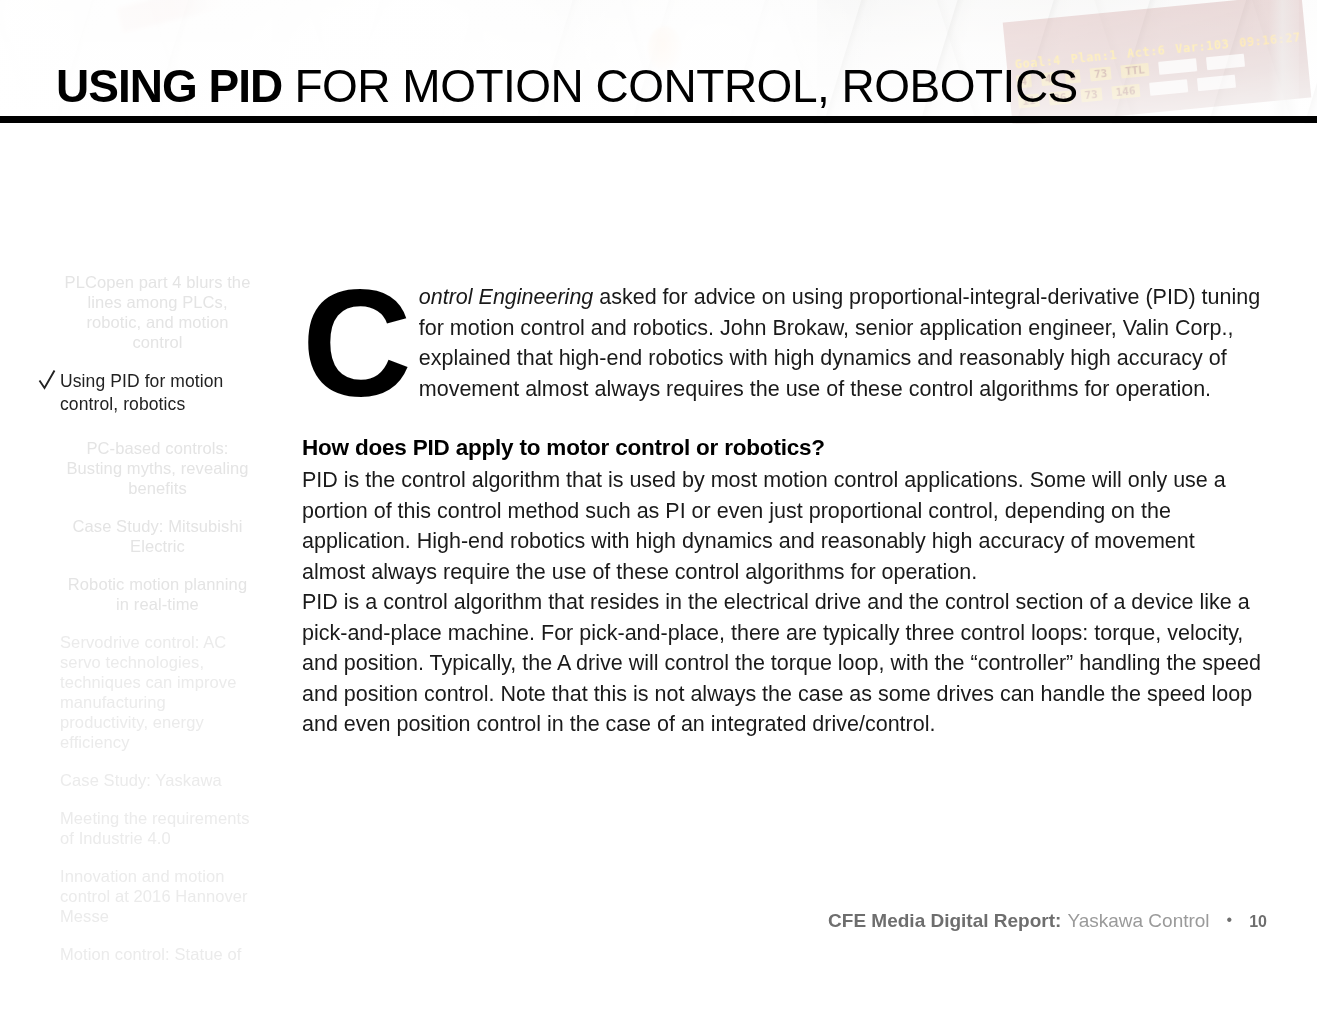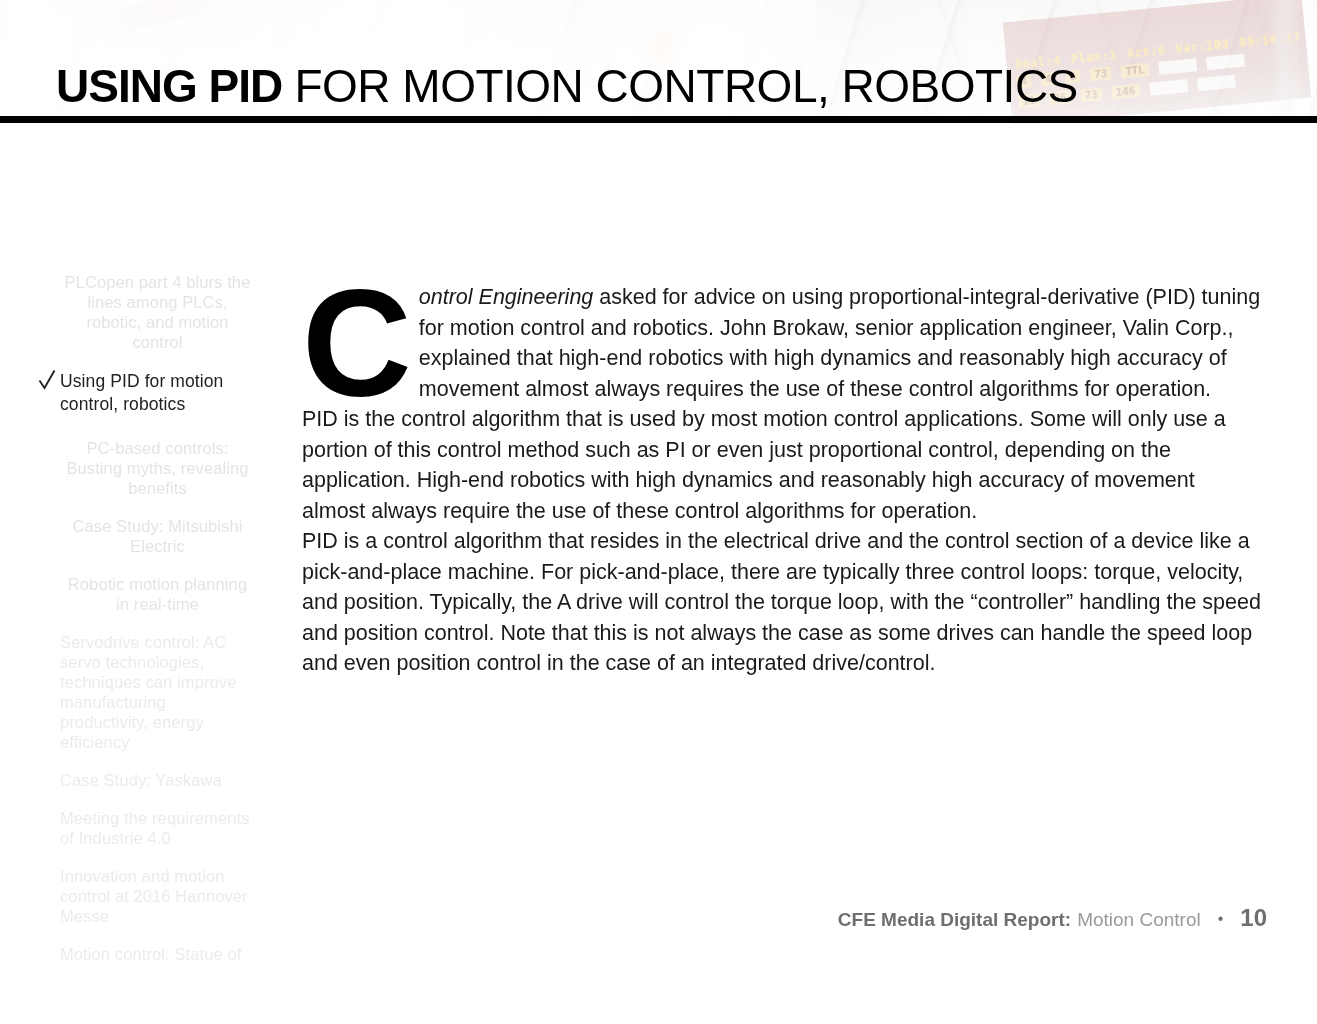--- a/index.html
+++ b/index.html
@@ -398,6 +398,7 @@
 
     <p class="lead"><span class="dropcap">C</span><em>ontrol Engineering</em><span> asked for advice on using proportional-integral-derivative (PID) tuning for motion control and robotics. John Brokaw, senior application engineer, Valin Corp., explained that high-end robotics with high dynamics and reasonably high accuracy of movement almost always requires the use of these control algorithms for operation.</span></p>
 
+    <h2 class="qa-head">How does PID apply to motor control or robotics?</h2>
     <p class="qa-body">PID is the control algorithm that is used by most motion control applications. Some will only use a portion of this control method such as PI or even just proportional control, depending on the application. High-end robotics with high dynamics and reasonably high accuracy of movement almost always require the use of these control algorithms for operation.</p>
 
     <p class="qa-body">PID is a control algorithm that resides in the electrical drive and the control section of a device like a pick-and-place machine. For pick-and-place, there are typically three control loops: torque, velocity, and position. Typically, the A drive will control the torque loop, with the “controller” handling the speed and position control. Note that this is not always the case as some drives can handle the speed loop and even position control in the case of an integrated drive/control.</p>

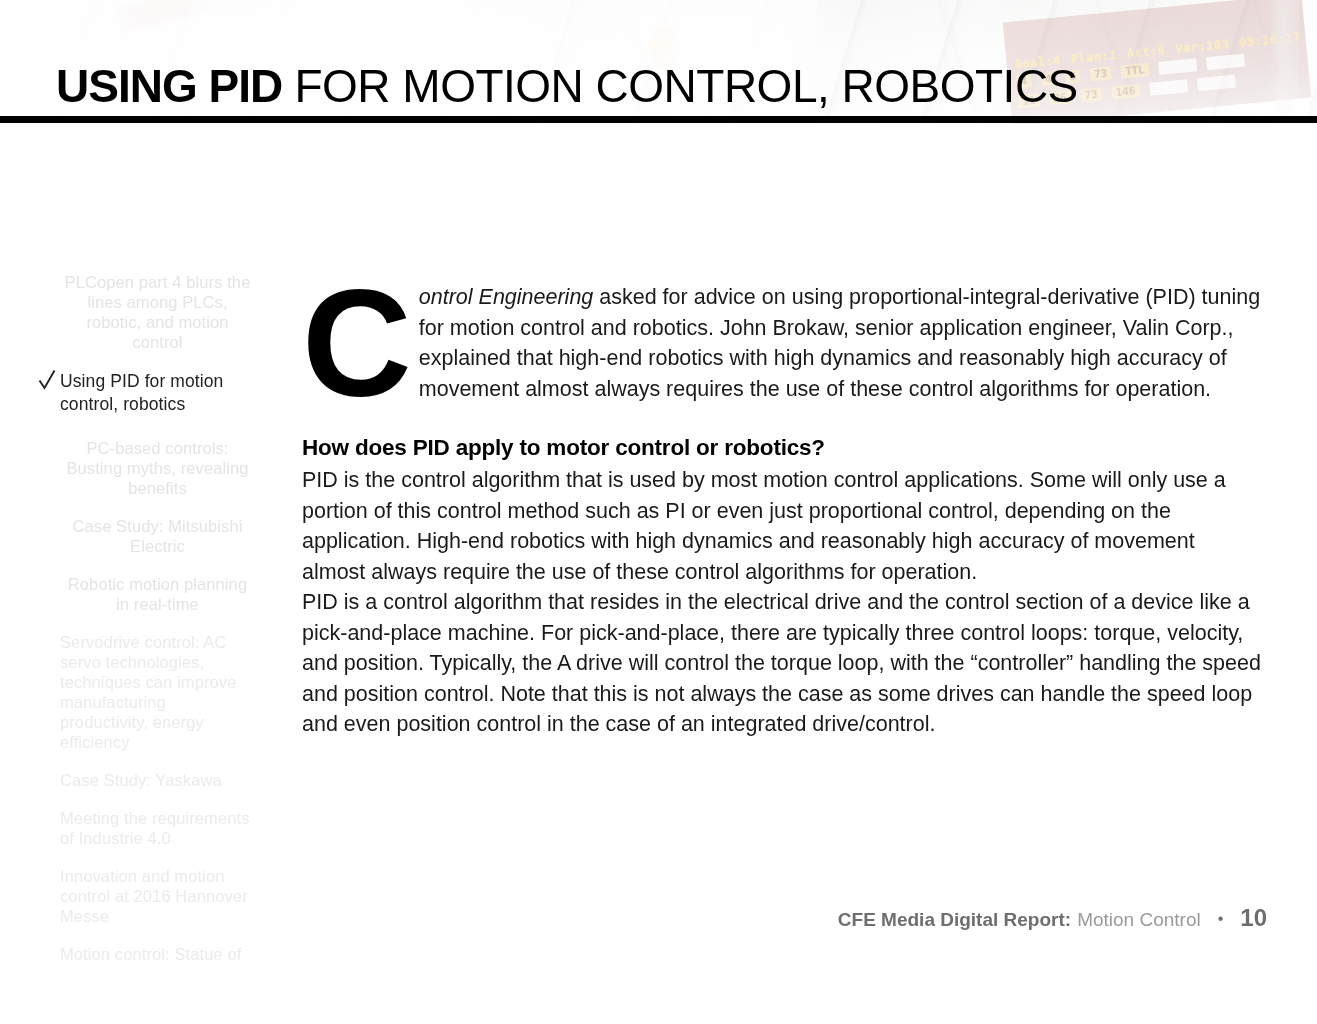--- a/index.html
+++ b/index.html
@@ -407,7 +407,7 @@
 
   <div class="footer">
     <span class="footer-brand">CFE Media Digital Report:</span>
-    <span class="footer-sub">Motion Control</span>
+    <span class="footer-sub">Yaskawa Control</span>
     <span class="footer-dot">•</span>
     <span class="footer-page">10</span>
   </div>

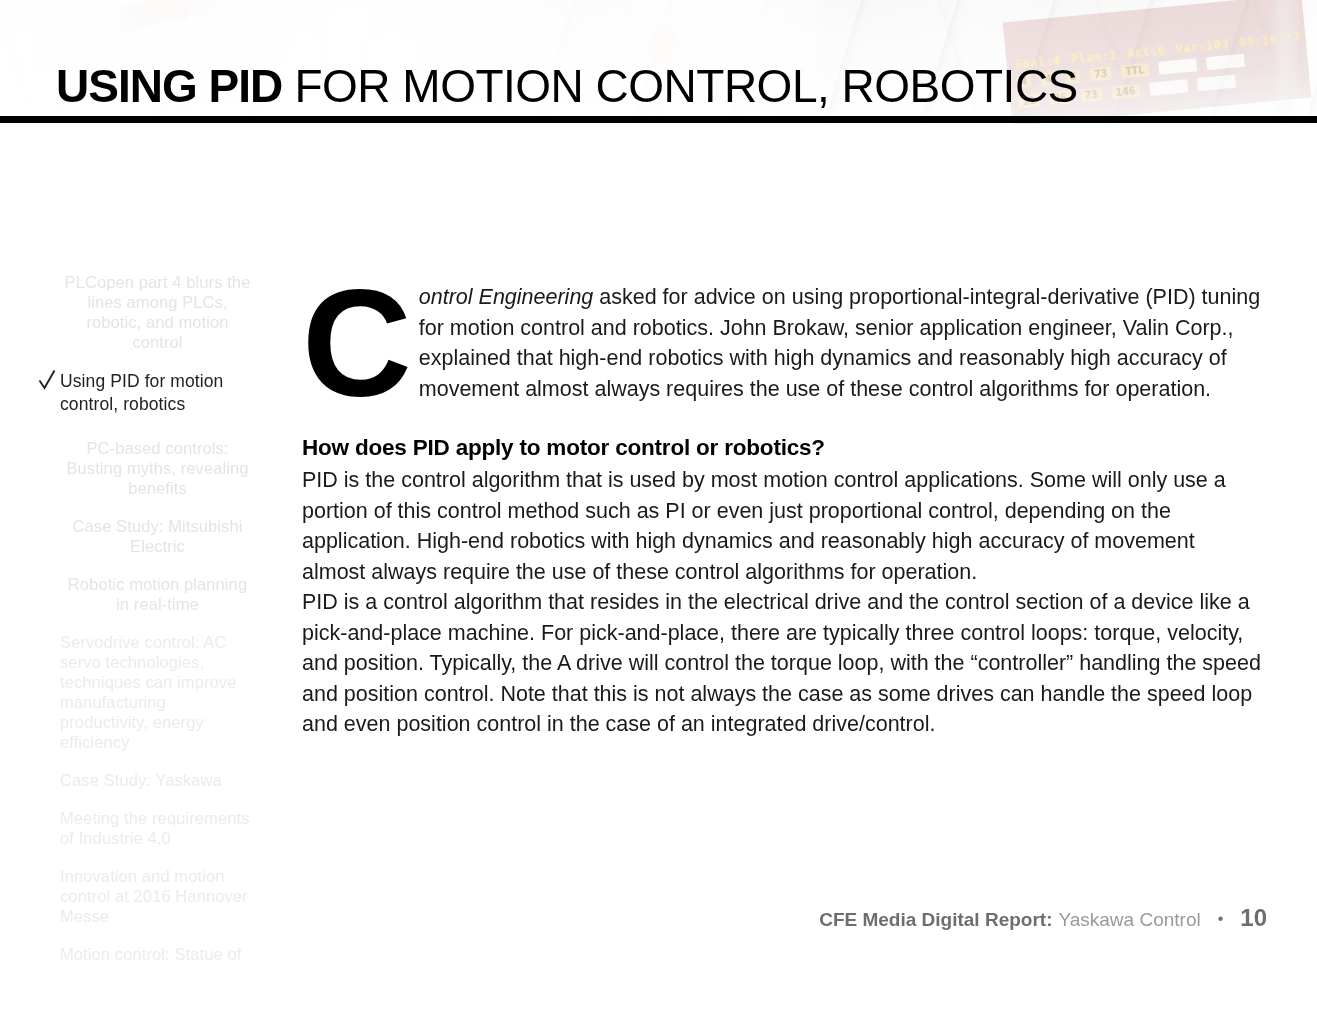--- a/index.html
+++ b/index.html
@@ -290,7 +290,7 @@
   .footer-brand { font-weight: 700; color: #6e6e6e; }
   .footer-sub { font-weight: 400; color: #9a9a9a; margin-left: 6px; }
   .footer-dot { margin: 0 17px; color: #6e6e6e; font-size: 16px; position: relative; top: -2px; }
-  .footer-page { font-weight: 700; color: #6e6e6e; font-size: 24px; }
+  .footer-page { font-weight: 700; color: #6e6e6e; font-size: 16px; }
 </style>
 </head>
 <body>

